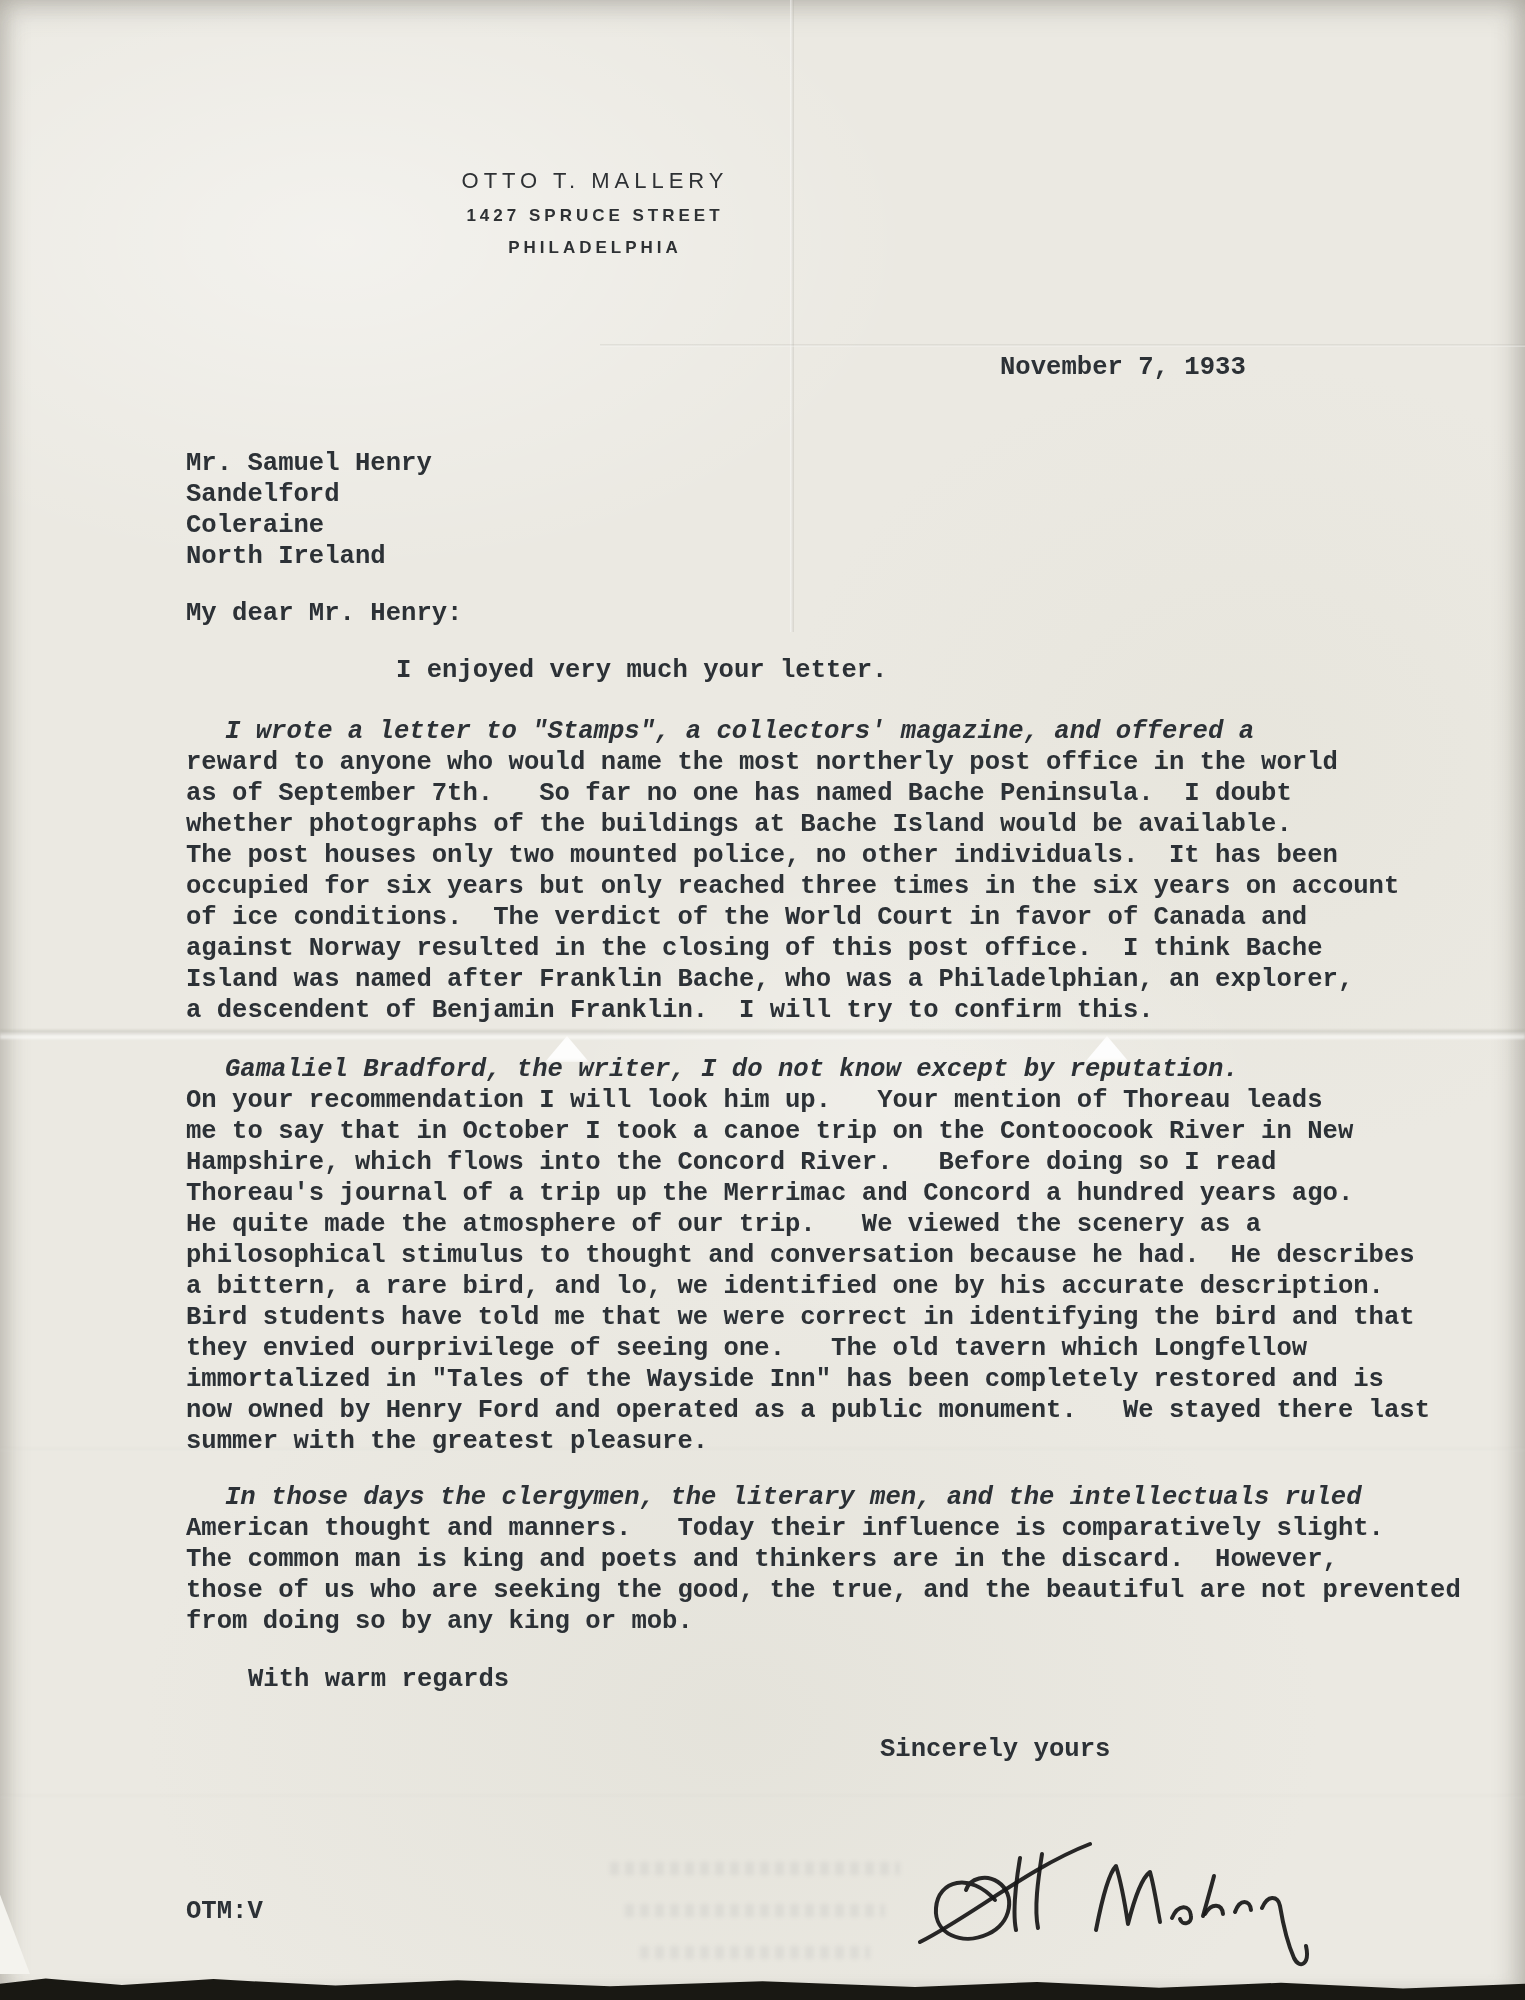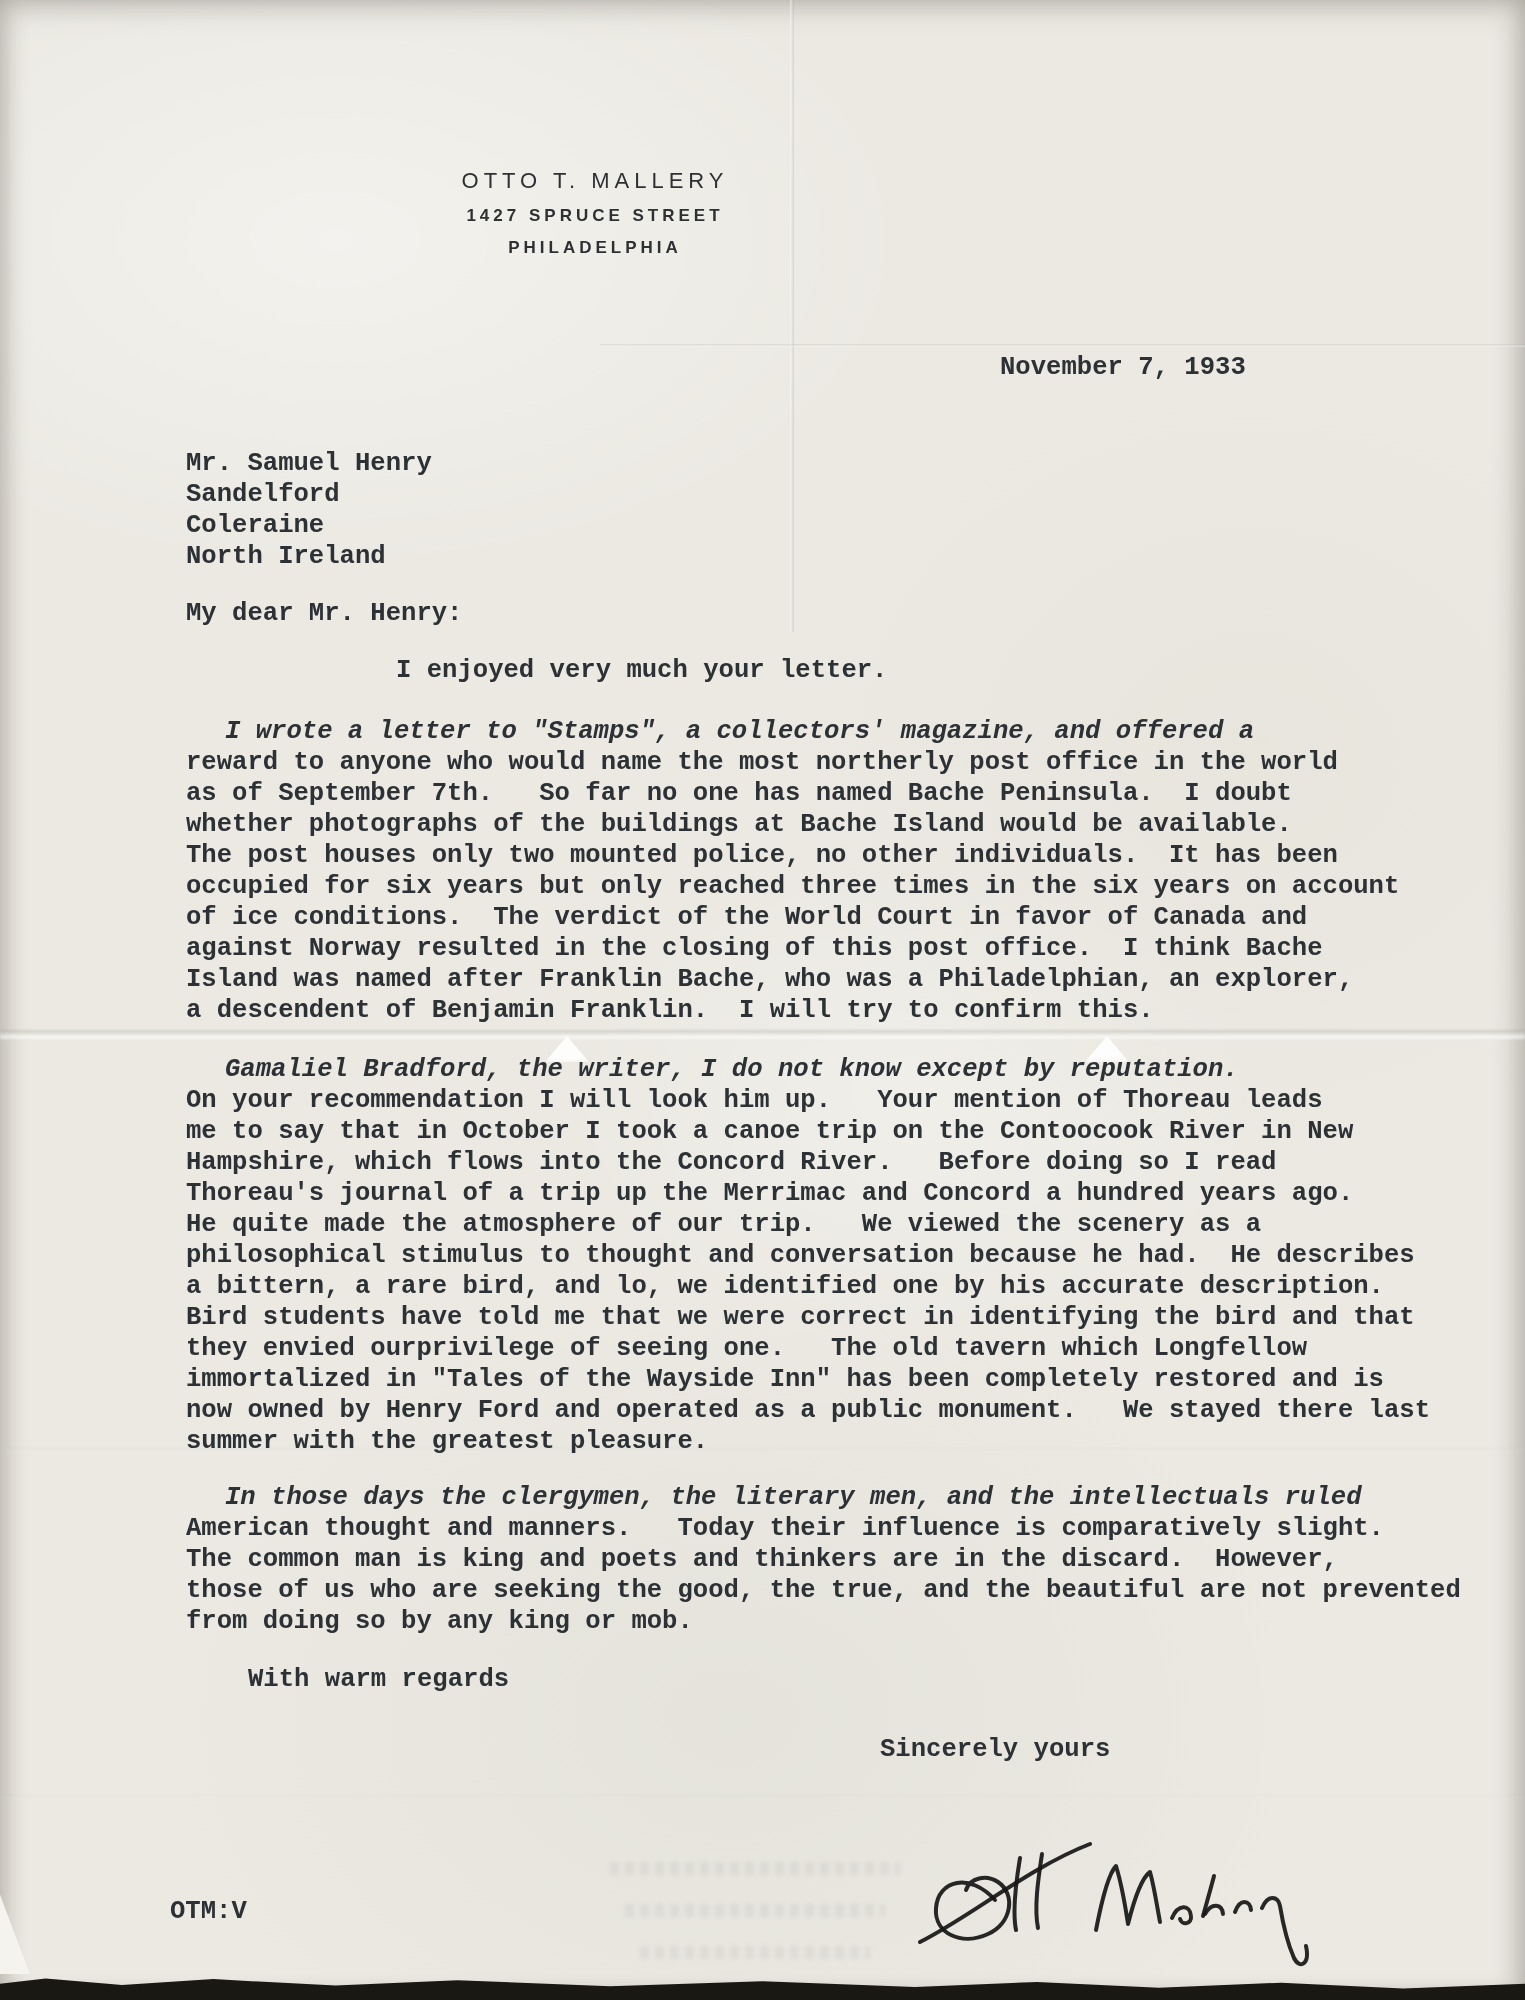--- a/index.html
+++ b/index.html
@@ -42,7 +42,7 @@
   .para-3{top:1482px;}
   .regards{position:absolute;left:248px;top:1664px;}
   .signoff{position:absolute;left:880px;top:1734px;}
-  .initials{position:absolute;left:170px;top:1896px;}
+  .initials{position:absolute;left:186px;top:1896px;}
   .single{white-space:pre;font-size:25.6px;line-height:31px;}
 
   

